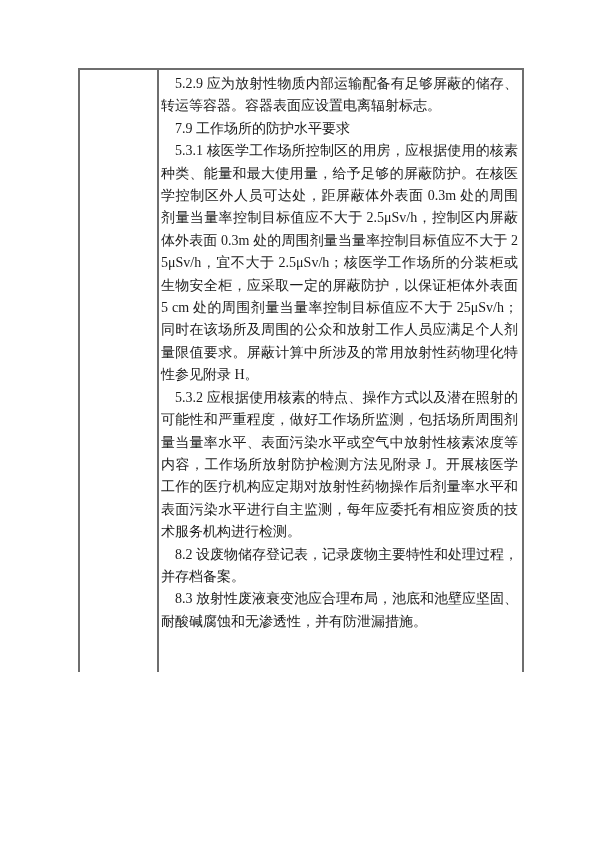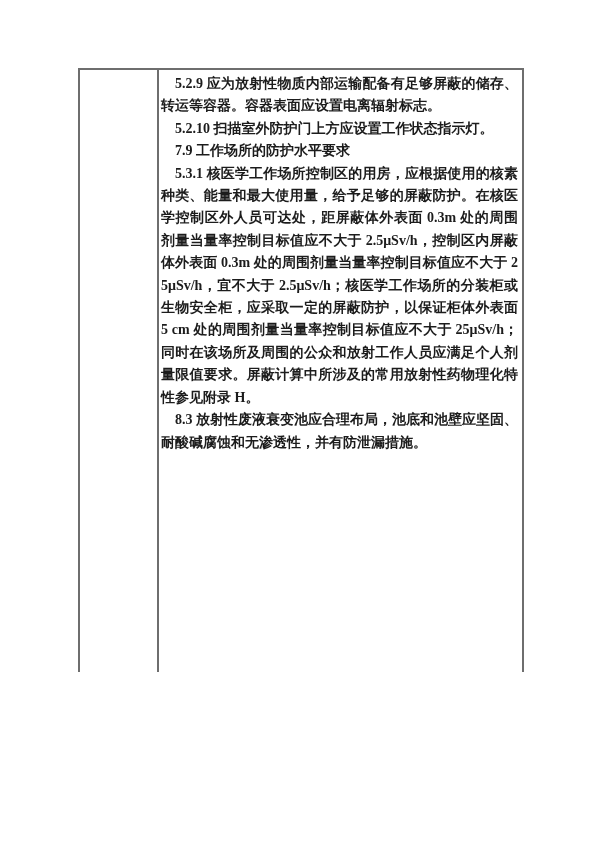--- a/index.html
+++ b/index.html
@@ -14,7 +14,6 @@
     background: #ffffff;
     font-family: "Liberation Serif", "DejaVu Serif", serif;
     overflow: hidden;
-    font-weight: bold;
   }
   .doc-table {
     position: absolute;

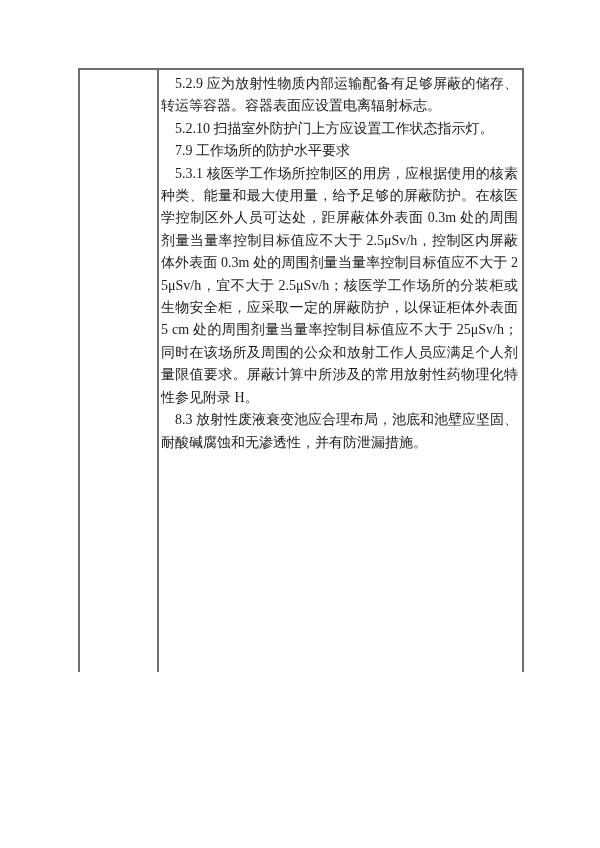--- a/index.html
+++ b/index.html
@@ -69,7 +69,6 @@
 
     <div class="right-col">
       <p class="para">5.2.9 应为放射性物质内部运输配备有足够屏蔽的储存、转运等容器。容器表面应设置电离辐射标志。</p>
-      <p class="para">5.2.10 扫描室外防护门上方应设置工作状态指示灯。</p>
       <p class="para">7.9 工作场所的防护水平要求</p>
       <p class="para">5.3.1 核医学工作场所控制区的用房，应根据使用的核素种类、能量和最大使用量，给予足够的屏蔽防护。在核医学控制区外人员可达处，距屏蔽体外表面 0.3m 处的周围剂量当量率控制目标值应不大于 2.5μSv/h，控制区内屏蔽体外表面 0.3m 处的周围剂量当量率控制目标值应不大于 25μSv/h，宜不大于 2.5μSv/h；核医学工作场所的分装柜或生物安全柜，应采取一定的屏蔽防护，以保证柜体外表面 5 cm 处的周围剂量当量率控制目标值应不大于 25μSv/h；同时在该场所及周围的公众和放射工作人员应满足个人剂量限值要求。屏蔽计算中所涉及的常用放射性药物理化特性参见附录 H。</p>
       <p class="para">8.3 放射性废液衰变池应合理布局，池底和池壁应坚固、耐酸碱腐蚀和无渗透性，并有防泄漏措施。</p>

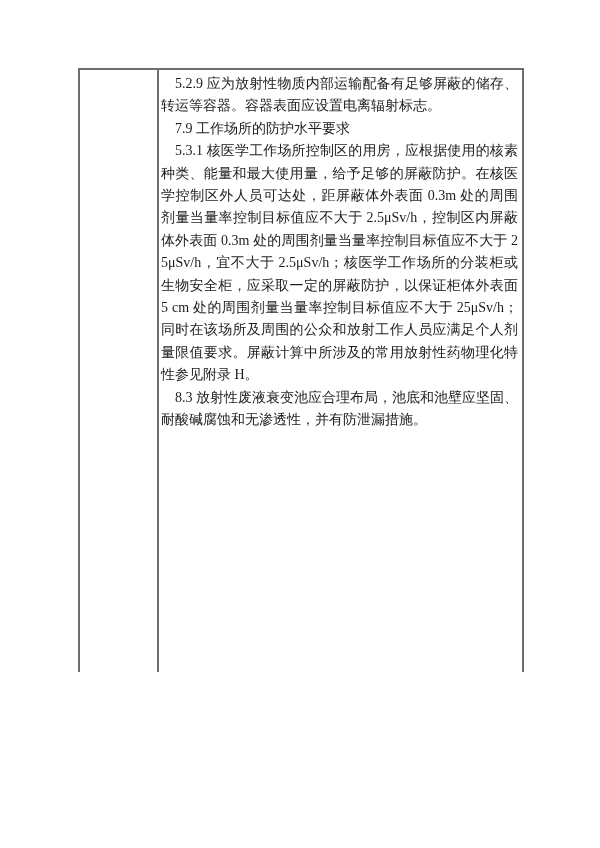--- a/index.html
+++ b/index.html
@@ -71,6 +71,7 @@
       <p class="para">5.2.9 应为放射性物质内部运输配备有足够屏蔽的储存、转运等容器。容器表面应设置电离辐射标志。</p>
       <p class="para">7.9 工作场所的防护水平要求</p>
       <p class="para">5.3.1 核医学工作场所控制区的用房，应根据使用的核素种类、能量和最大使用量，给予足够的屏蔽防护。在核医学控制区外人员可达处，距屏蔽体外表面 0.3m 处的周围剂量当量率控制目标值应不大于 2.5μSv/h，控制区内屏蔽体外表面 0.3m 处的周围剂量当量率控制目标值应不大于 25μSv/h，宜不大于 2.5μSv/h；核医学工作场所的分装柜或生物安全柜，应采取一定的屏蔽防护，以保证柜体外表面 5 cm 处的周围剂量当量率控制目标值应不大于 25μSv/h；同时在该场所及周围的公众和放射工作人员应满足个人剂量限值要求。屏蔽计算中所涉及的常用放射性药物理化特性参见附录 H。</p>
+      <p class="para">5.3.2 应根据使用核素的特点、操作方式以及潜在照射的可能性和严重程度，做好工作场所监测，包括场所周围剂量当量率水平、表面污染水平或空气中放射性核素浓度等内容，工作场所放射防护检测方法见附录 J。开展核医学工作的医疗机构应定期对放射性药物操作后剂量率水平和表面污染水平进行自主监测，每年应委托有相应资质的技术服务机构进行检测。</p>
       <p class="para">8.3 放射性废液衰变池应合理布局，池底和池壁应坚固、耐酸碱腐蚀和无渗透性，并有防泄漏措施。</p>
     </div>
 

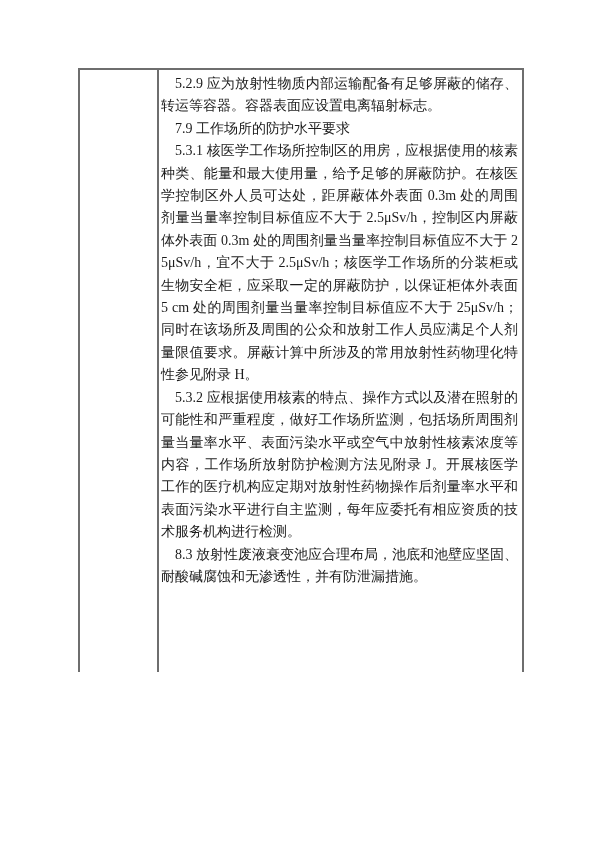--- a/index.html
+++ b/index.html
@@ -72,6 +72,7 @@
       <p class="para">7.9 工作场所的防护水平要求</p>
       <p class="para">5.3.1 核医学工作场所控制区的用房，应根据使用的核素种类、能量和最大使用量，给予足够的屏蔽防护。在核医学控制区外人员可达处，距屏蔽体外表面 0.3m 处的周围剂量当量率控制目标值应不大于 2.5μSv/h，控制区内屏蔽体外表面 0.3m 处的周围剂量当量率控制目标值应不大于 25μSv/h，宜不大于 2.5μSv/h；核医学工作场所的分装柜或生物安全柜，应采取一定的屏蔽防护，以保证柜体外表面 5 cm 处的周围剂量当量率控制目标值应不大于 25μSv/h；同时在该场所及周围的公众和放射工作人员应满足个人剂量限值要求。屏蔽计算中所涉及的常用放射性药物理化特性参见附录 H。</p>
       <p class="para">5.3.2 应根据使用核素的特点、操作方式以及潜在照射的可能性和严重程度，做好工作场所监测，包括场所周围剂量当量率水平、表面污染水平或空气中放射性核素浓度等内容，工作场所放射防护检测方法见附录 J。开展核医学工作的医疗机构应定期对放射性药物操作后剂量率水平和表面污染水平进行自主监测，每年应委托有相应资质的技术服务机构进行检测。</p>
+      <p class="para">8.2 设废物储存登记表，记录废物主要特性和处理过程，并存档备案。</p>
       <p class="para">8.3 放射性废液衰变池应合理布局，池底和池壁应坚固、耐酸碱腐蚀和无渗透性，并有防泄漏措施。</p>
     </div>
 

